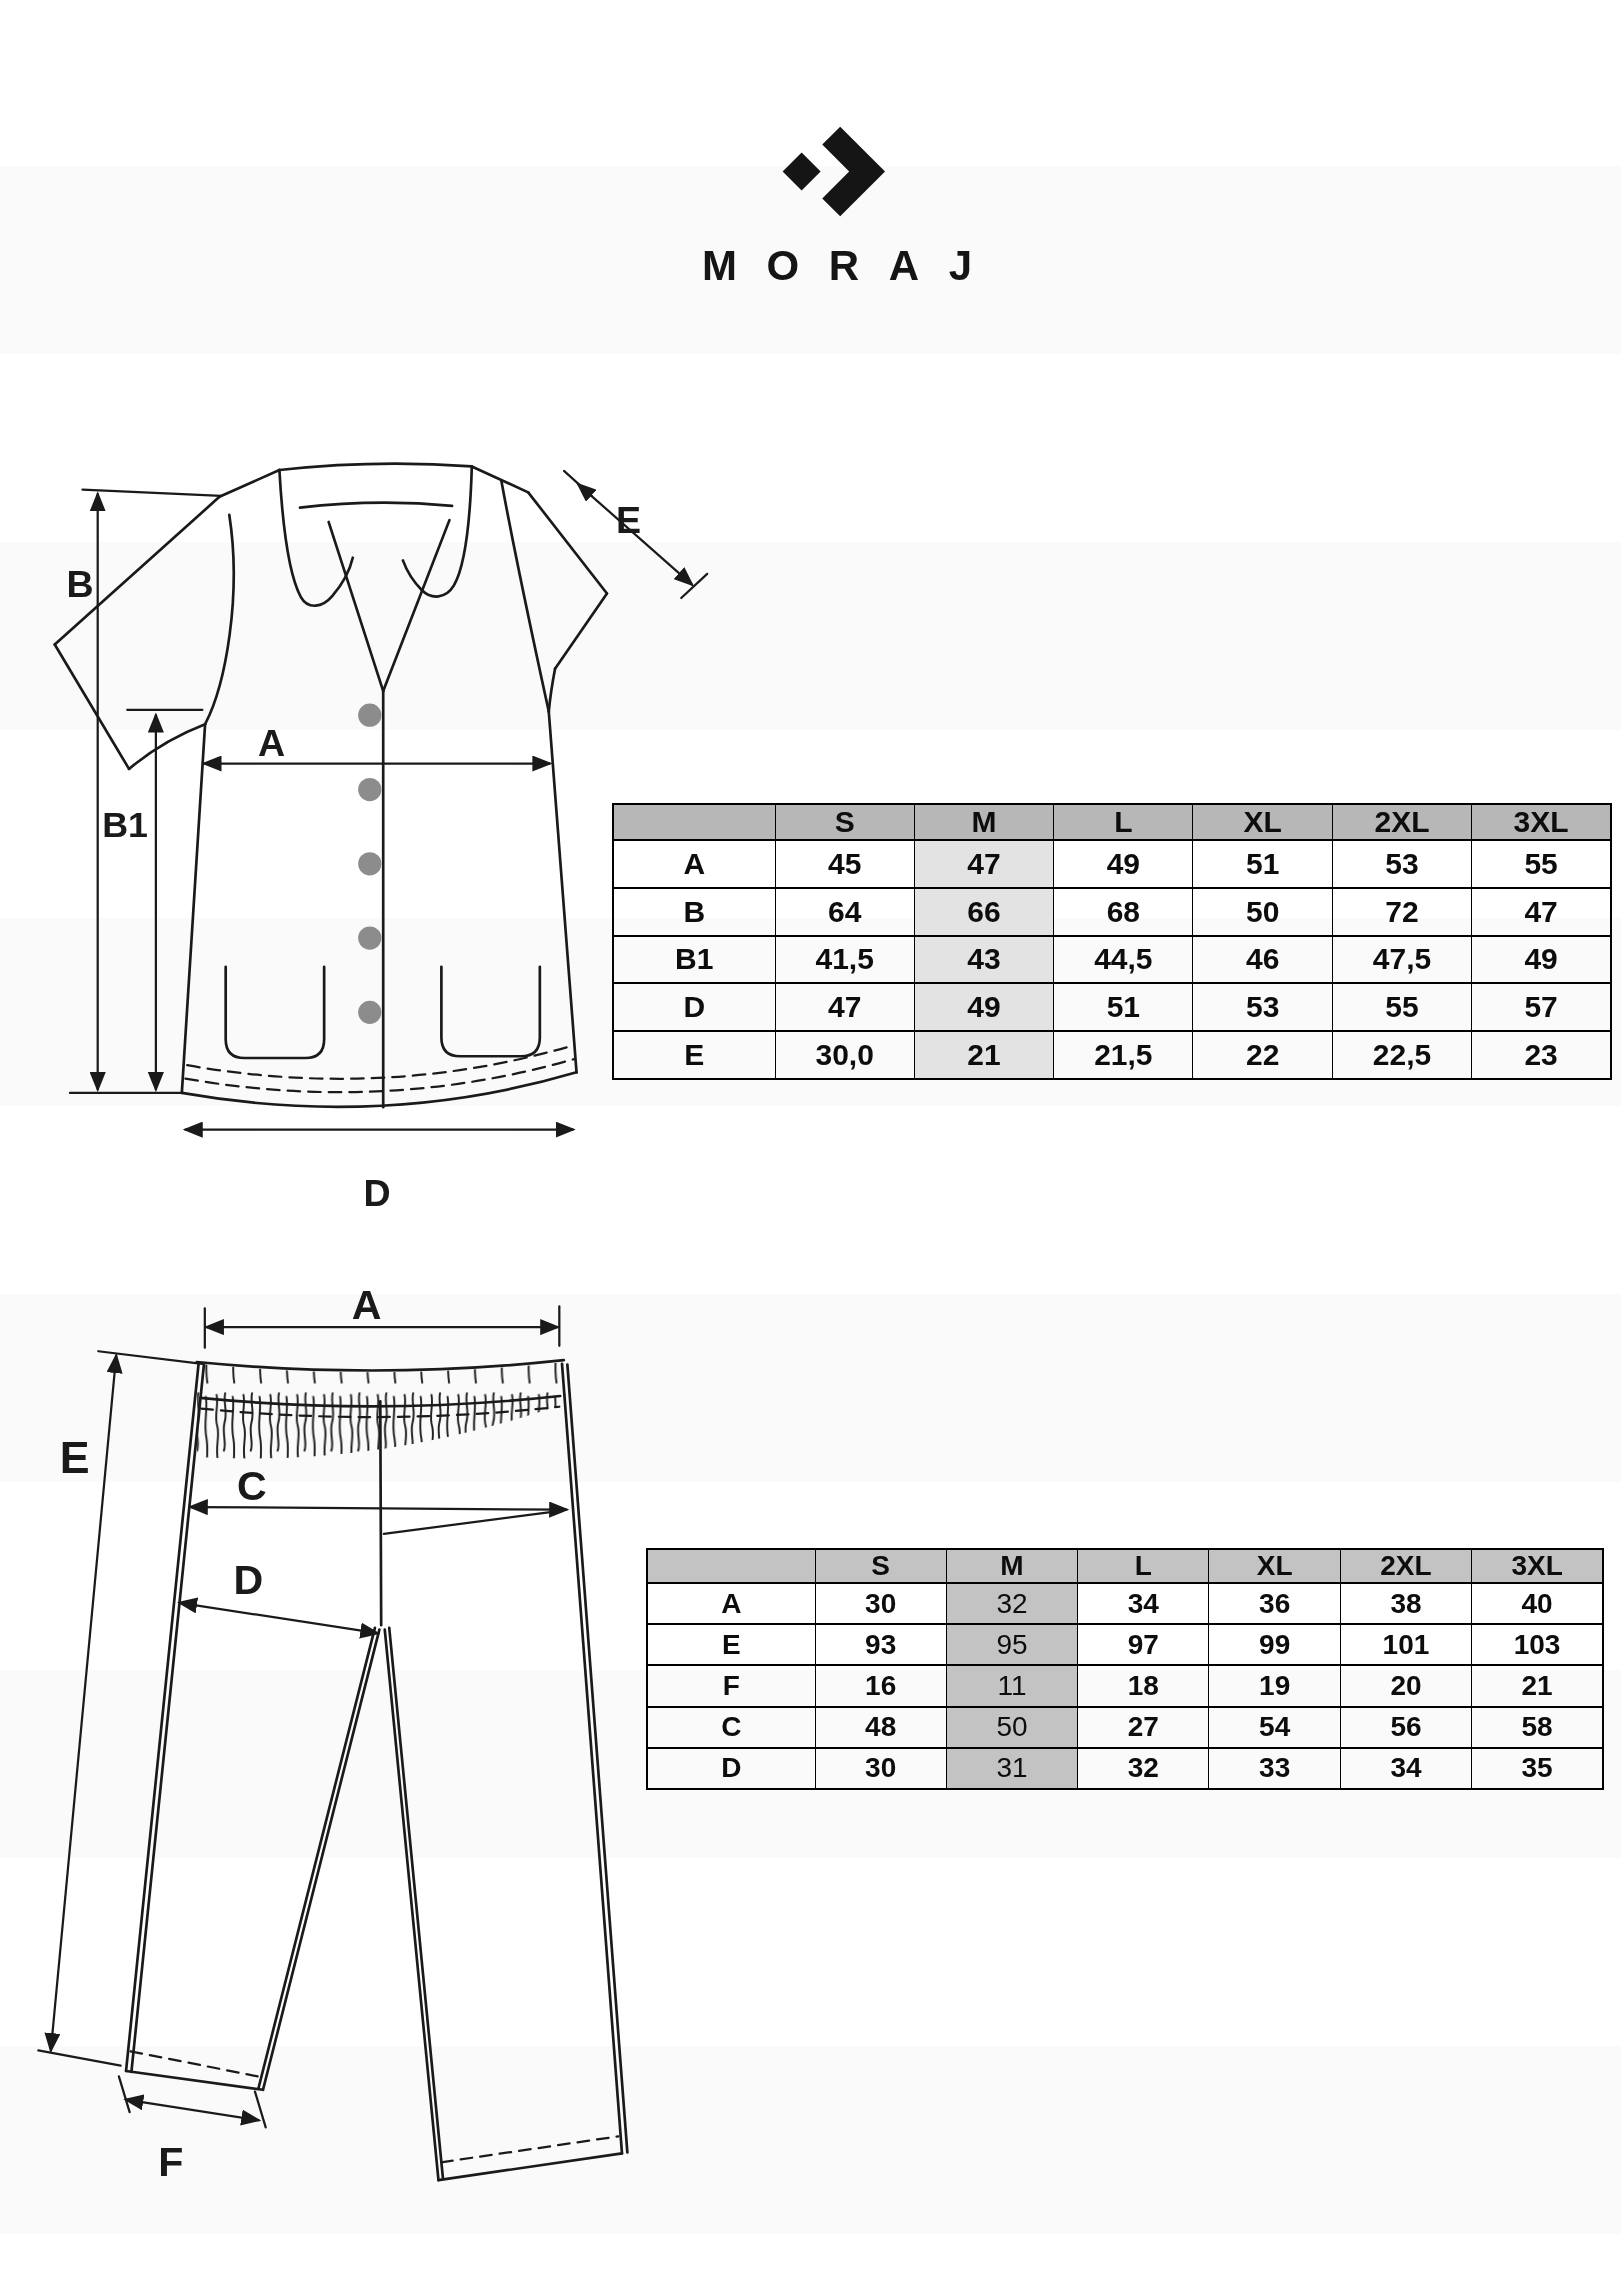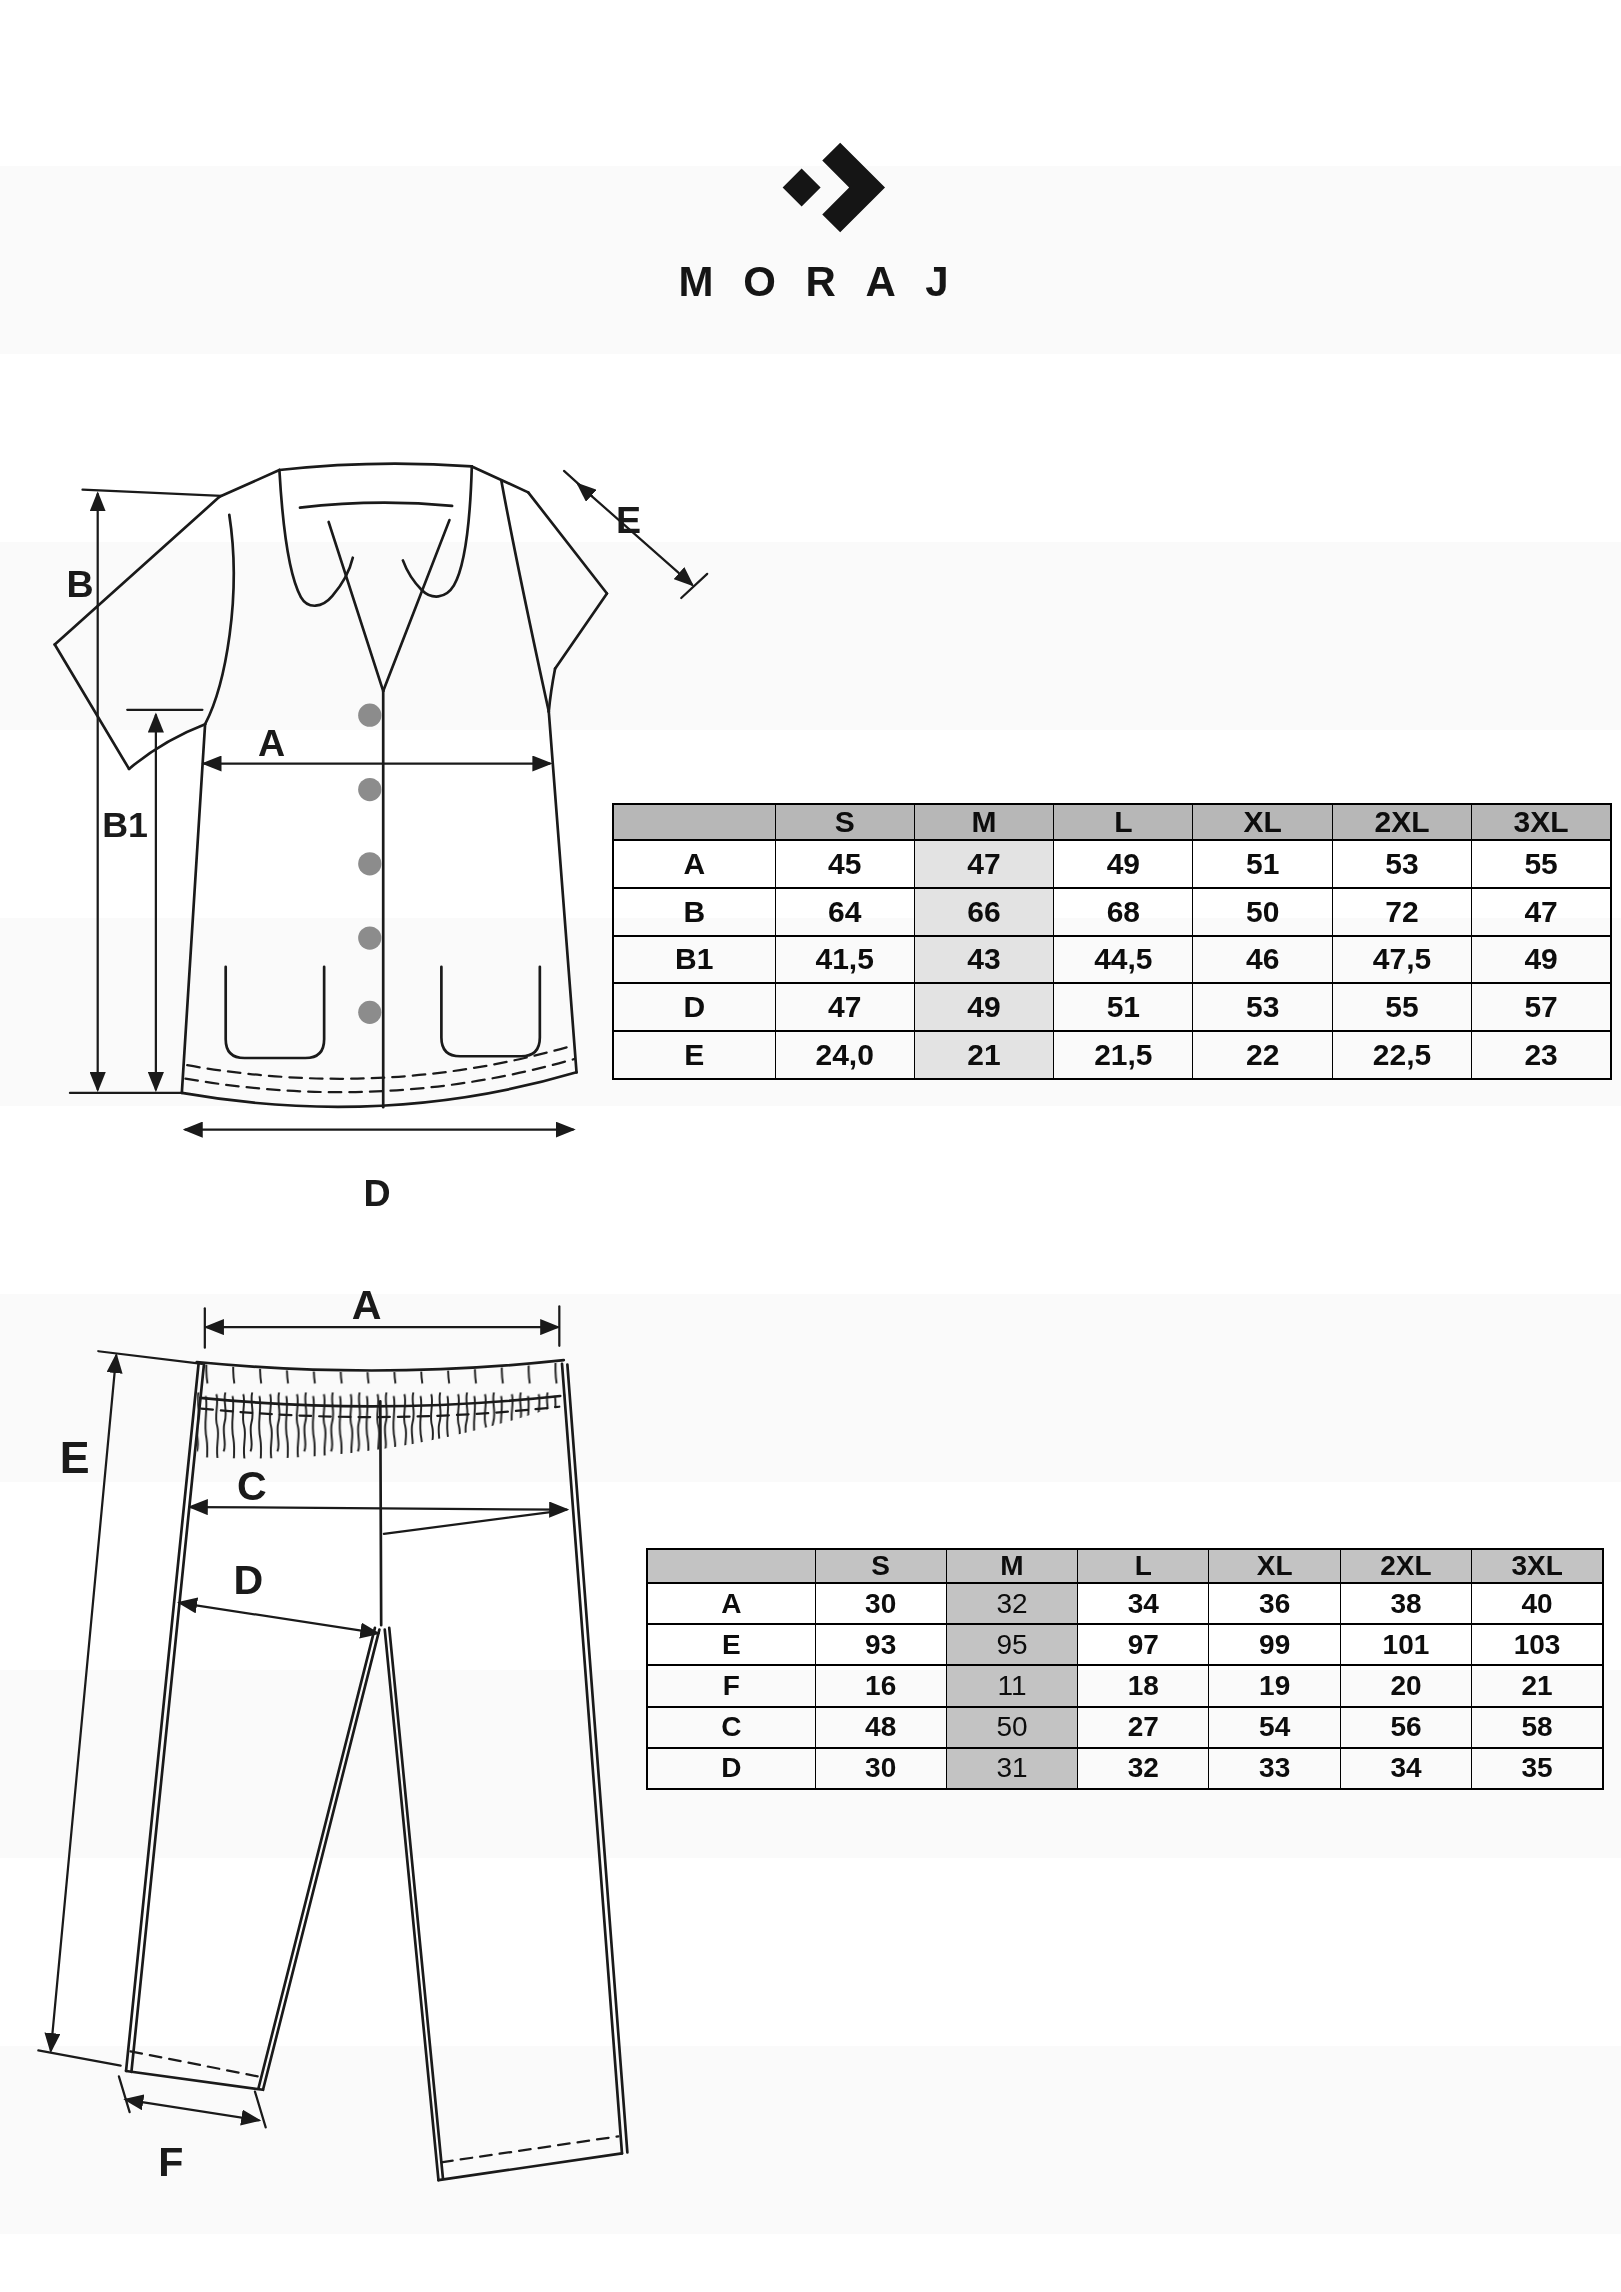--- a/index.html
+++ b/index.html
@@ -9,7 +9,7 @@
   .content{position:absolute;inset:0;z-index:1;}
 
   
-  .logo{position:absolute;left:649px;top:131px;width:376px;}
+  .logo{position:absolute;left:649px;top:115px;width:376px;text-align:center;}
   .logo svg{display:block;margin:0 auto;}
   .brand-text{margin-top:14.3px;font-size:42px;font-weight:bold;letter-spacing:29.6px;text-indent:29.6px;
               color:#151515;}

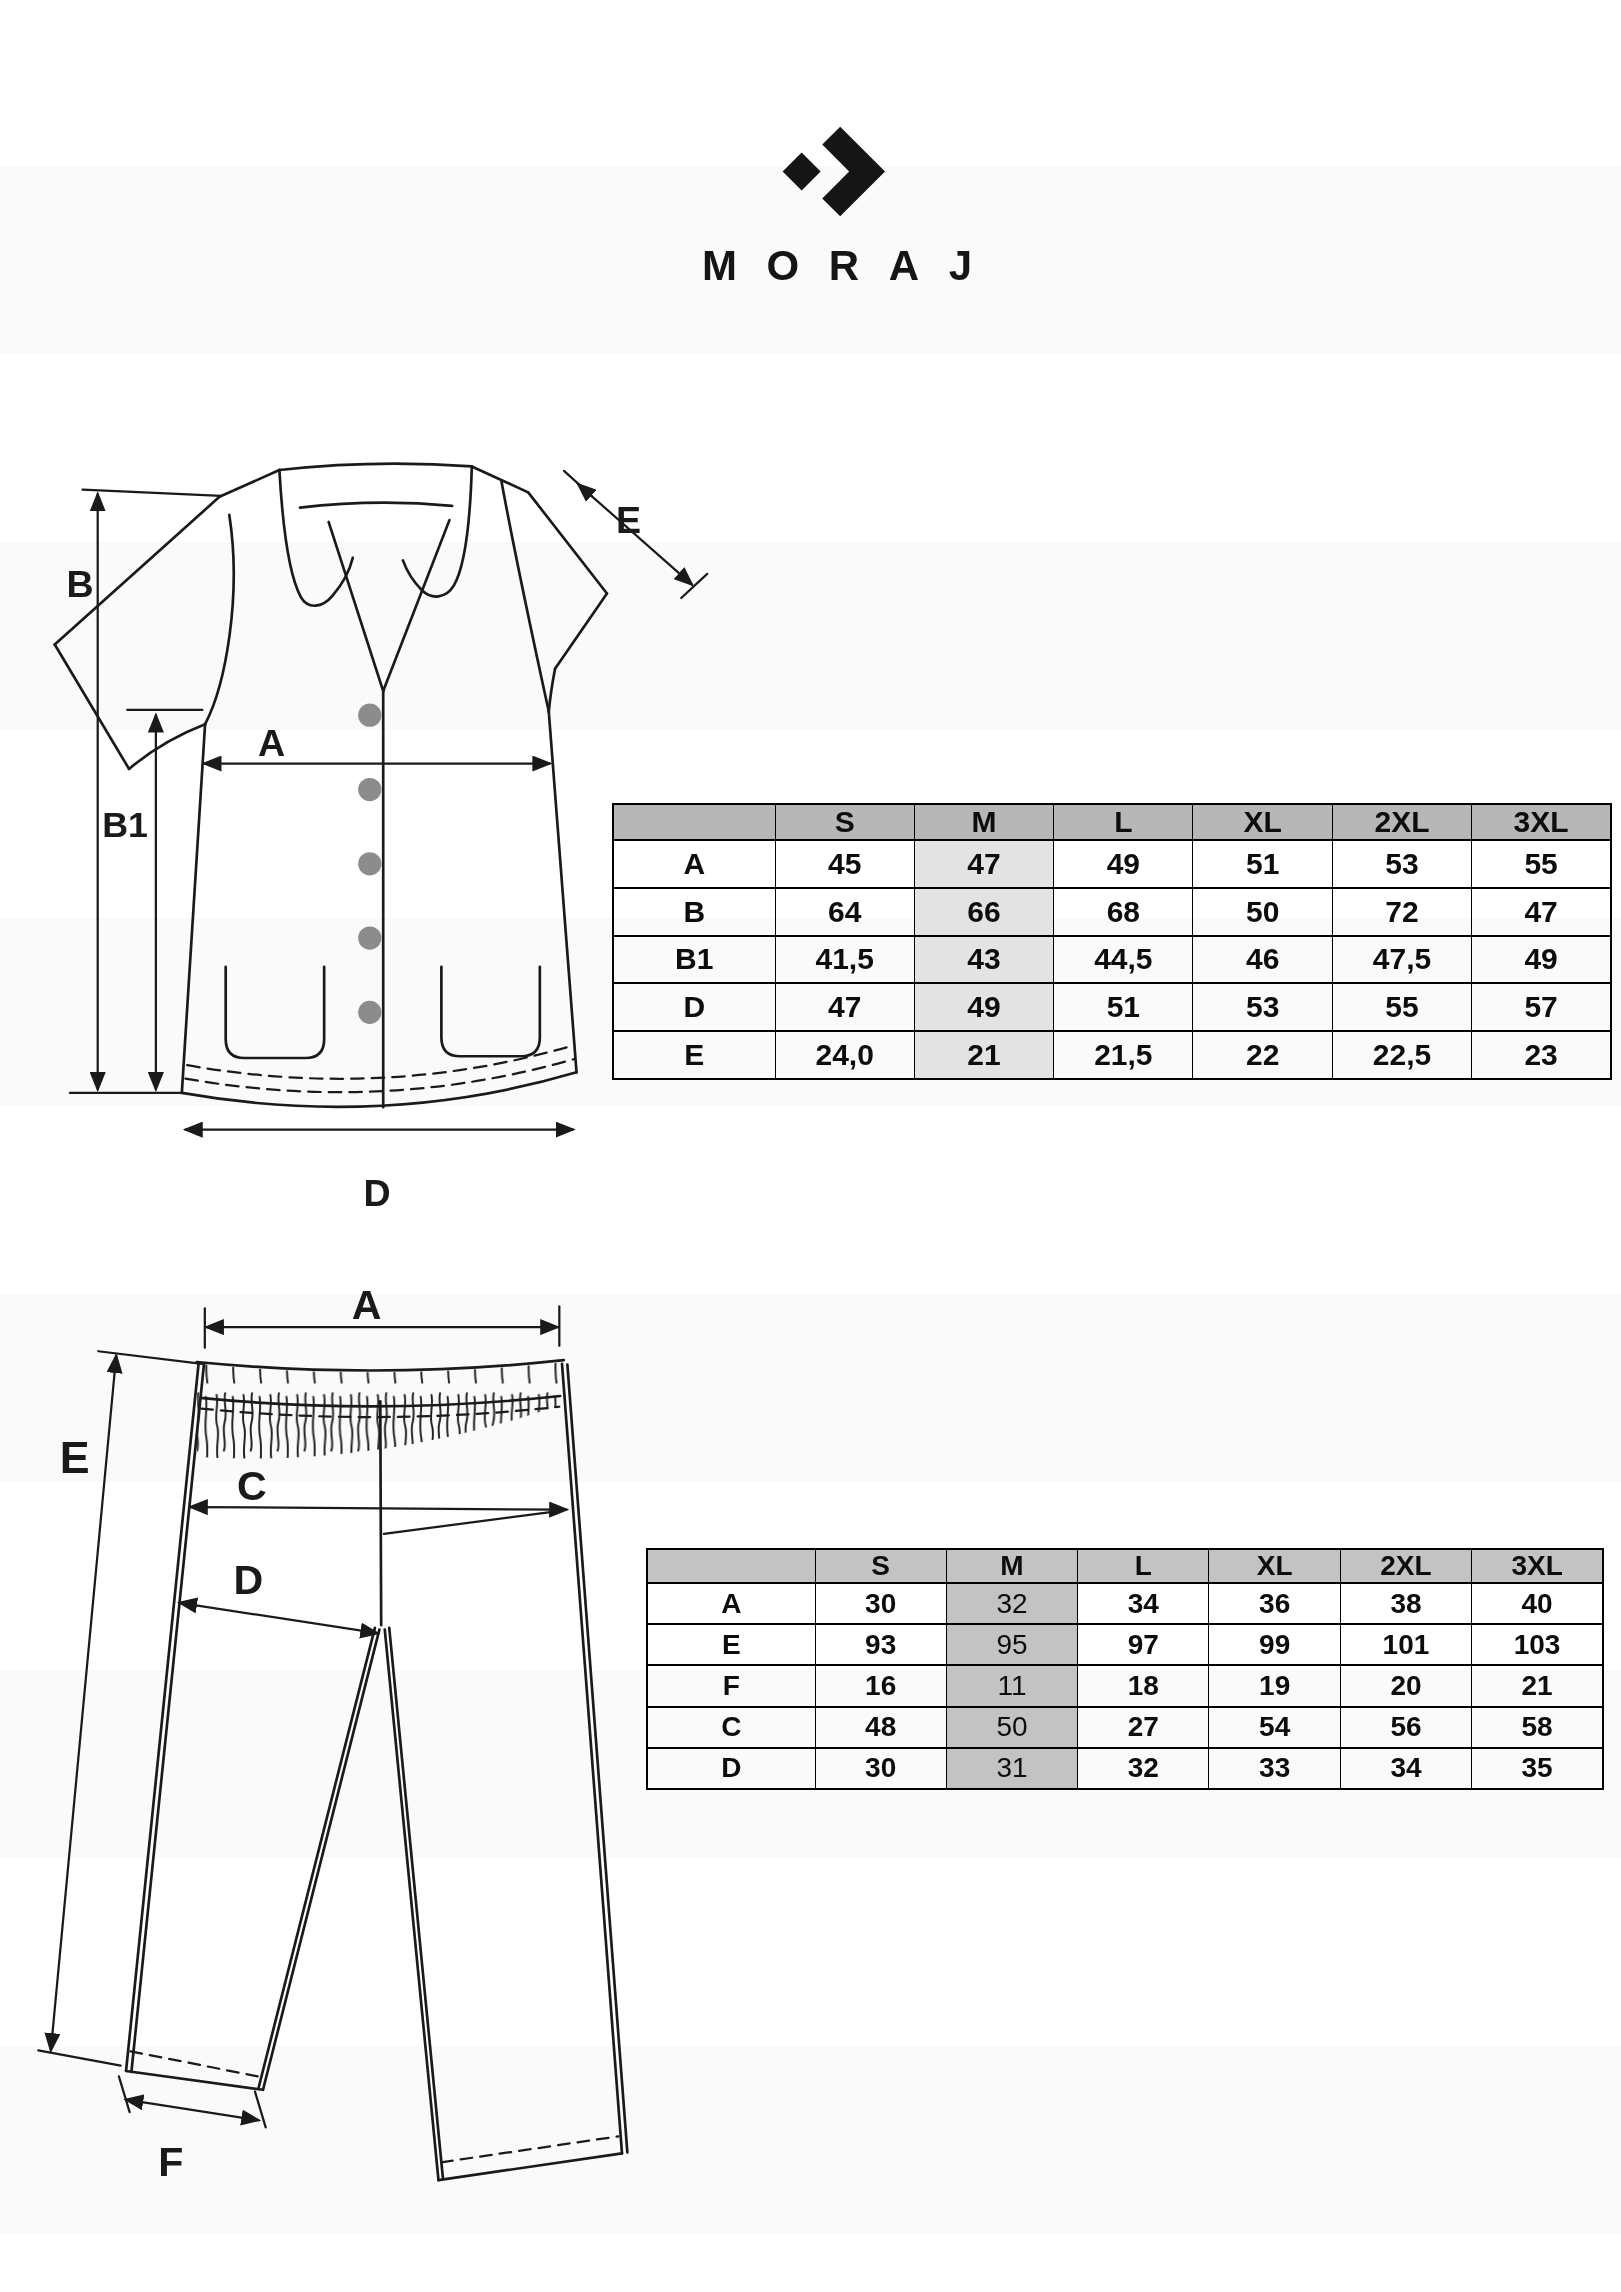--- a/index.html
+++ b/index.html
@@ -256,7 +256,7 @@
           </tr>
           <tr>
             <th>E</th>
-            <td>24,0</td>
+            <td>30,0</td>
             <td class="hl">21</td>
             <td>21,5</td>
             <td>22</td>

